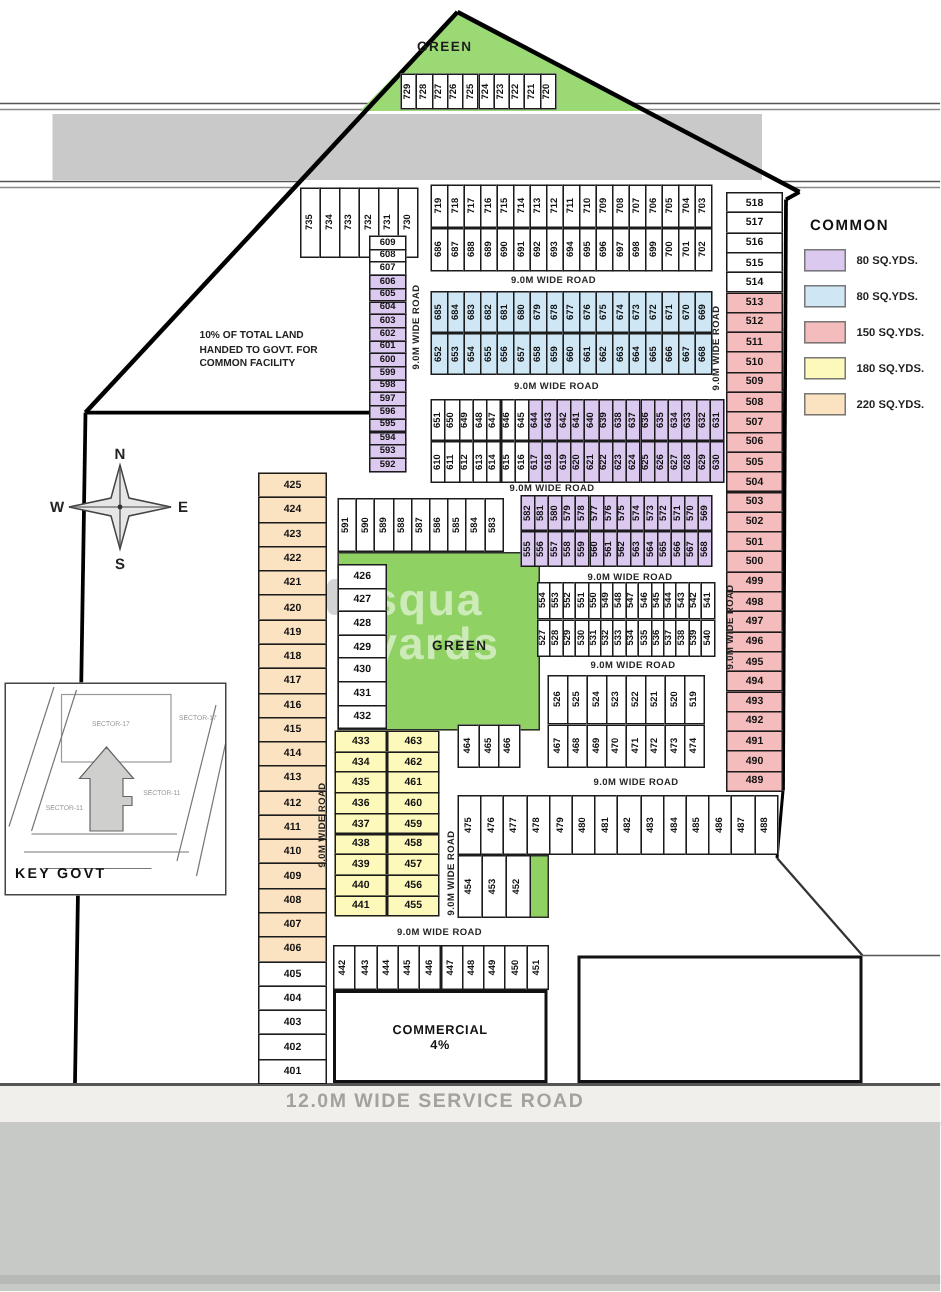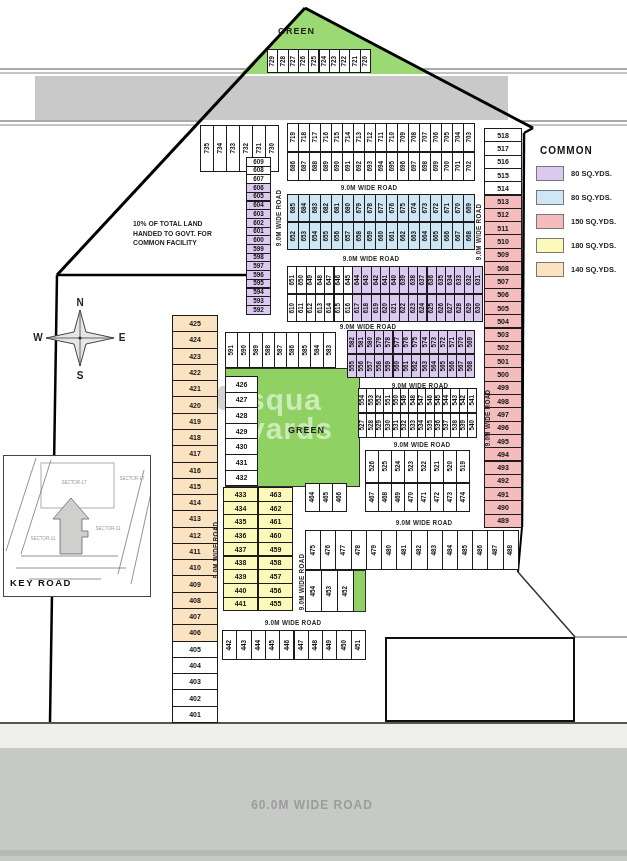--- a/index.html
+++ b/index.html
@@ -136,7 +136,7 @@
         </div>
         <div class="legend-item">
           <div class="legend-swatch" style="background: rgb(251, 226, 192);"></div>
-          <div class="legend-label">140 SQ.YDS.</div>
+          <div class="legend-label">220 SQ.YDS.</div>
         </div>
       </div>
   </div>

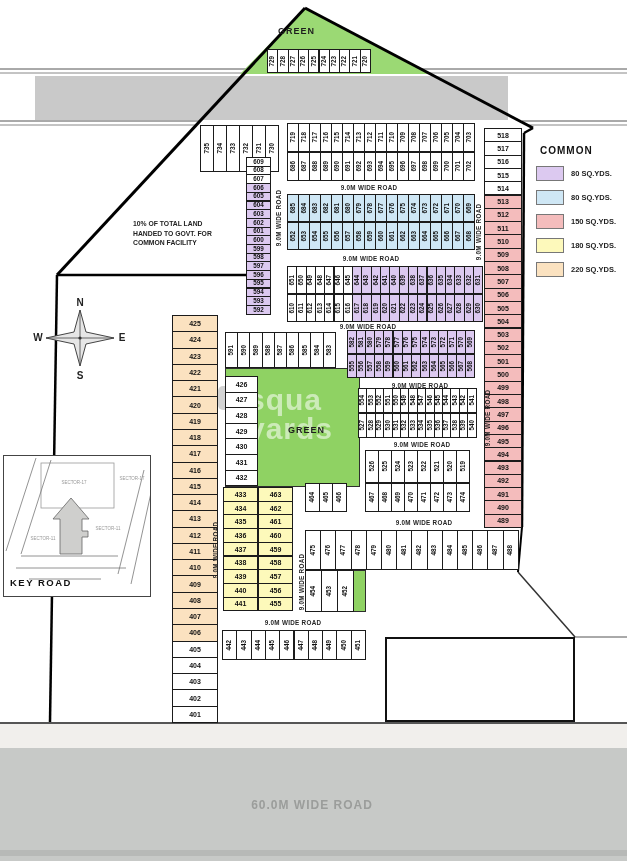--- a/index.html
+++ b/index.html
@@ -1190,7 +1190,7 @@
       <text x="39" y="84" text-anchor="middle" font-size="4.5" fill="#999">SECTOR-11</text>
     </svg>
   </div>
-  <div class="maplabel" id="keyplan-label">KEY ROAD</div>
+  <div class="maplabel" id="keyplan-label">KEY GOVT</div>
 
 </div>
 

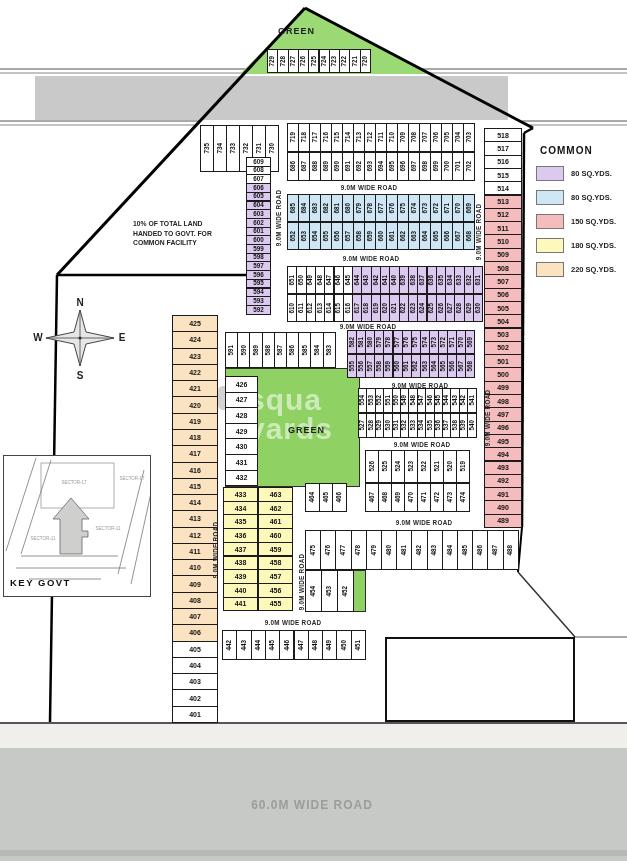--- a/index.html
+++ b/index.html
@@ -1170,6 +1170,10 @@
       <div class="rlabel vert" style="left: 301px; top: 582px;">9.0M WIDE ROAD</div>
     </div>
 
+  <div class="abs" id="commercial">
+    <div>COMMERCIAL</div>
+    <div>4%</div>
+  </div>
 
   <div class="abs" id="br-box"></div>
 

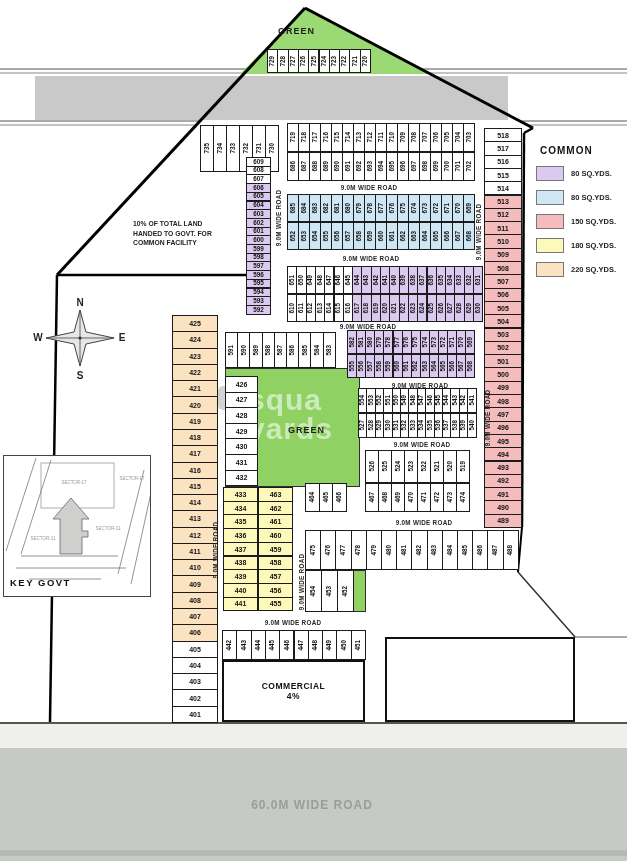--- a/index.html
+++ b/index.html
@@ -68,6 +68,7 @@
   <div class="abs" id="band12"></div>
   <div class="abs" id="band60"></div>
   <div class="abs" id="band60-stripe"></div>
+  <div class="abs maplabel" id="band12-text">12.0M WIDE SERVICE ROAD</div>
   <div class="abs maplabel" id="band60-text">60.0M WIDE ROAD</div>
 
   <div class="abs green-shape" id="green-main"></div>

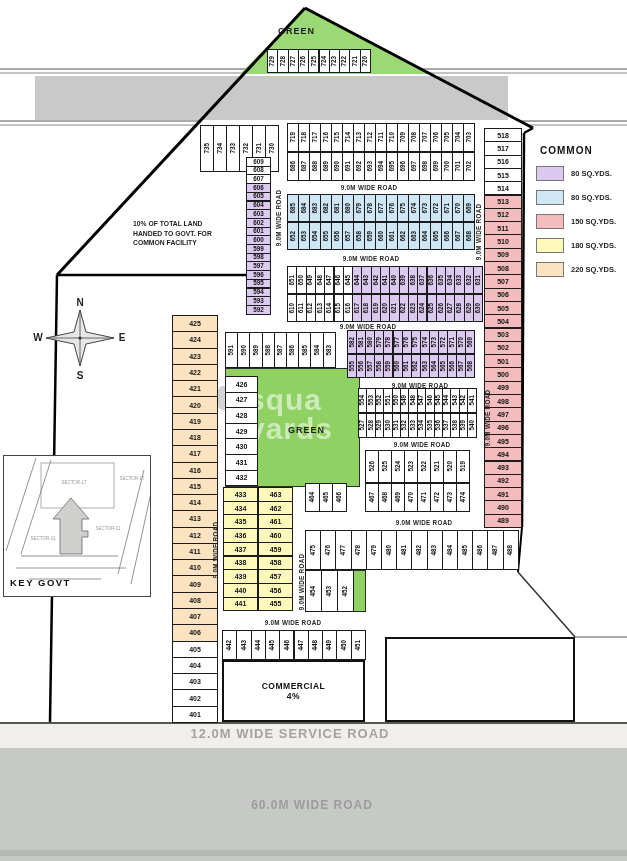--- a/index.html
+++ b/index.html
@@ -69,7 +69,6 @@
   <div class="abs" id="band60"></div>
   <div class="abs" id="band60-stripe"></div>
   <div class="abs maplabel" id="band12-text">12.0M WIDE SERVICE ROAD</div>
-  <div class="abs maplabel" id="band60-text">60.0M WIDE ROAD</div>
 
   <div class="abs green-shape" id="green-main"></div>
   <div class="abs green-shape" id="green-strip-609"></div>

